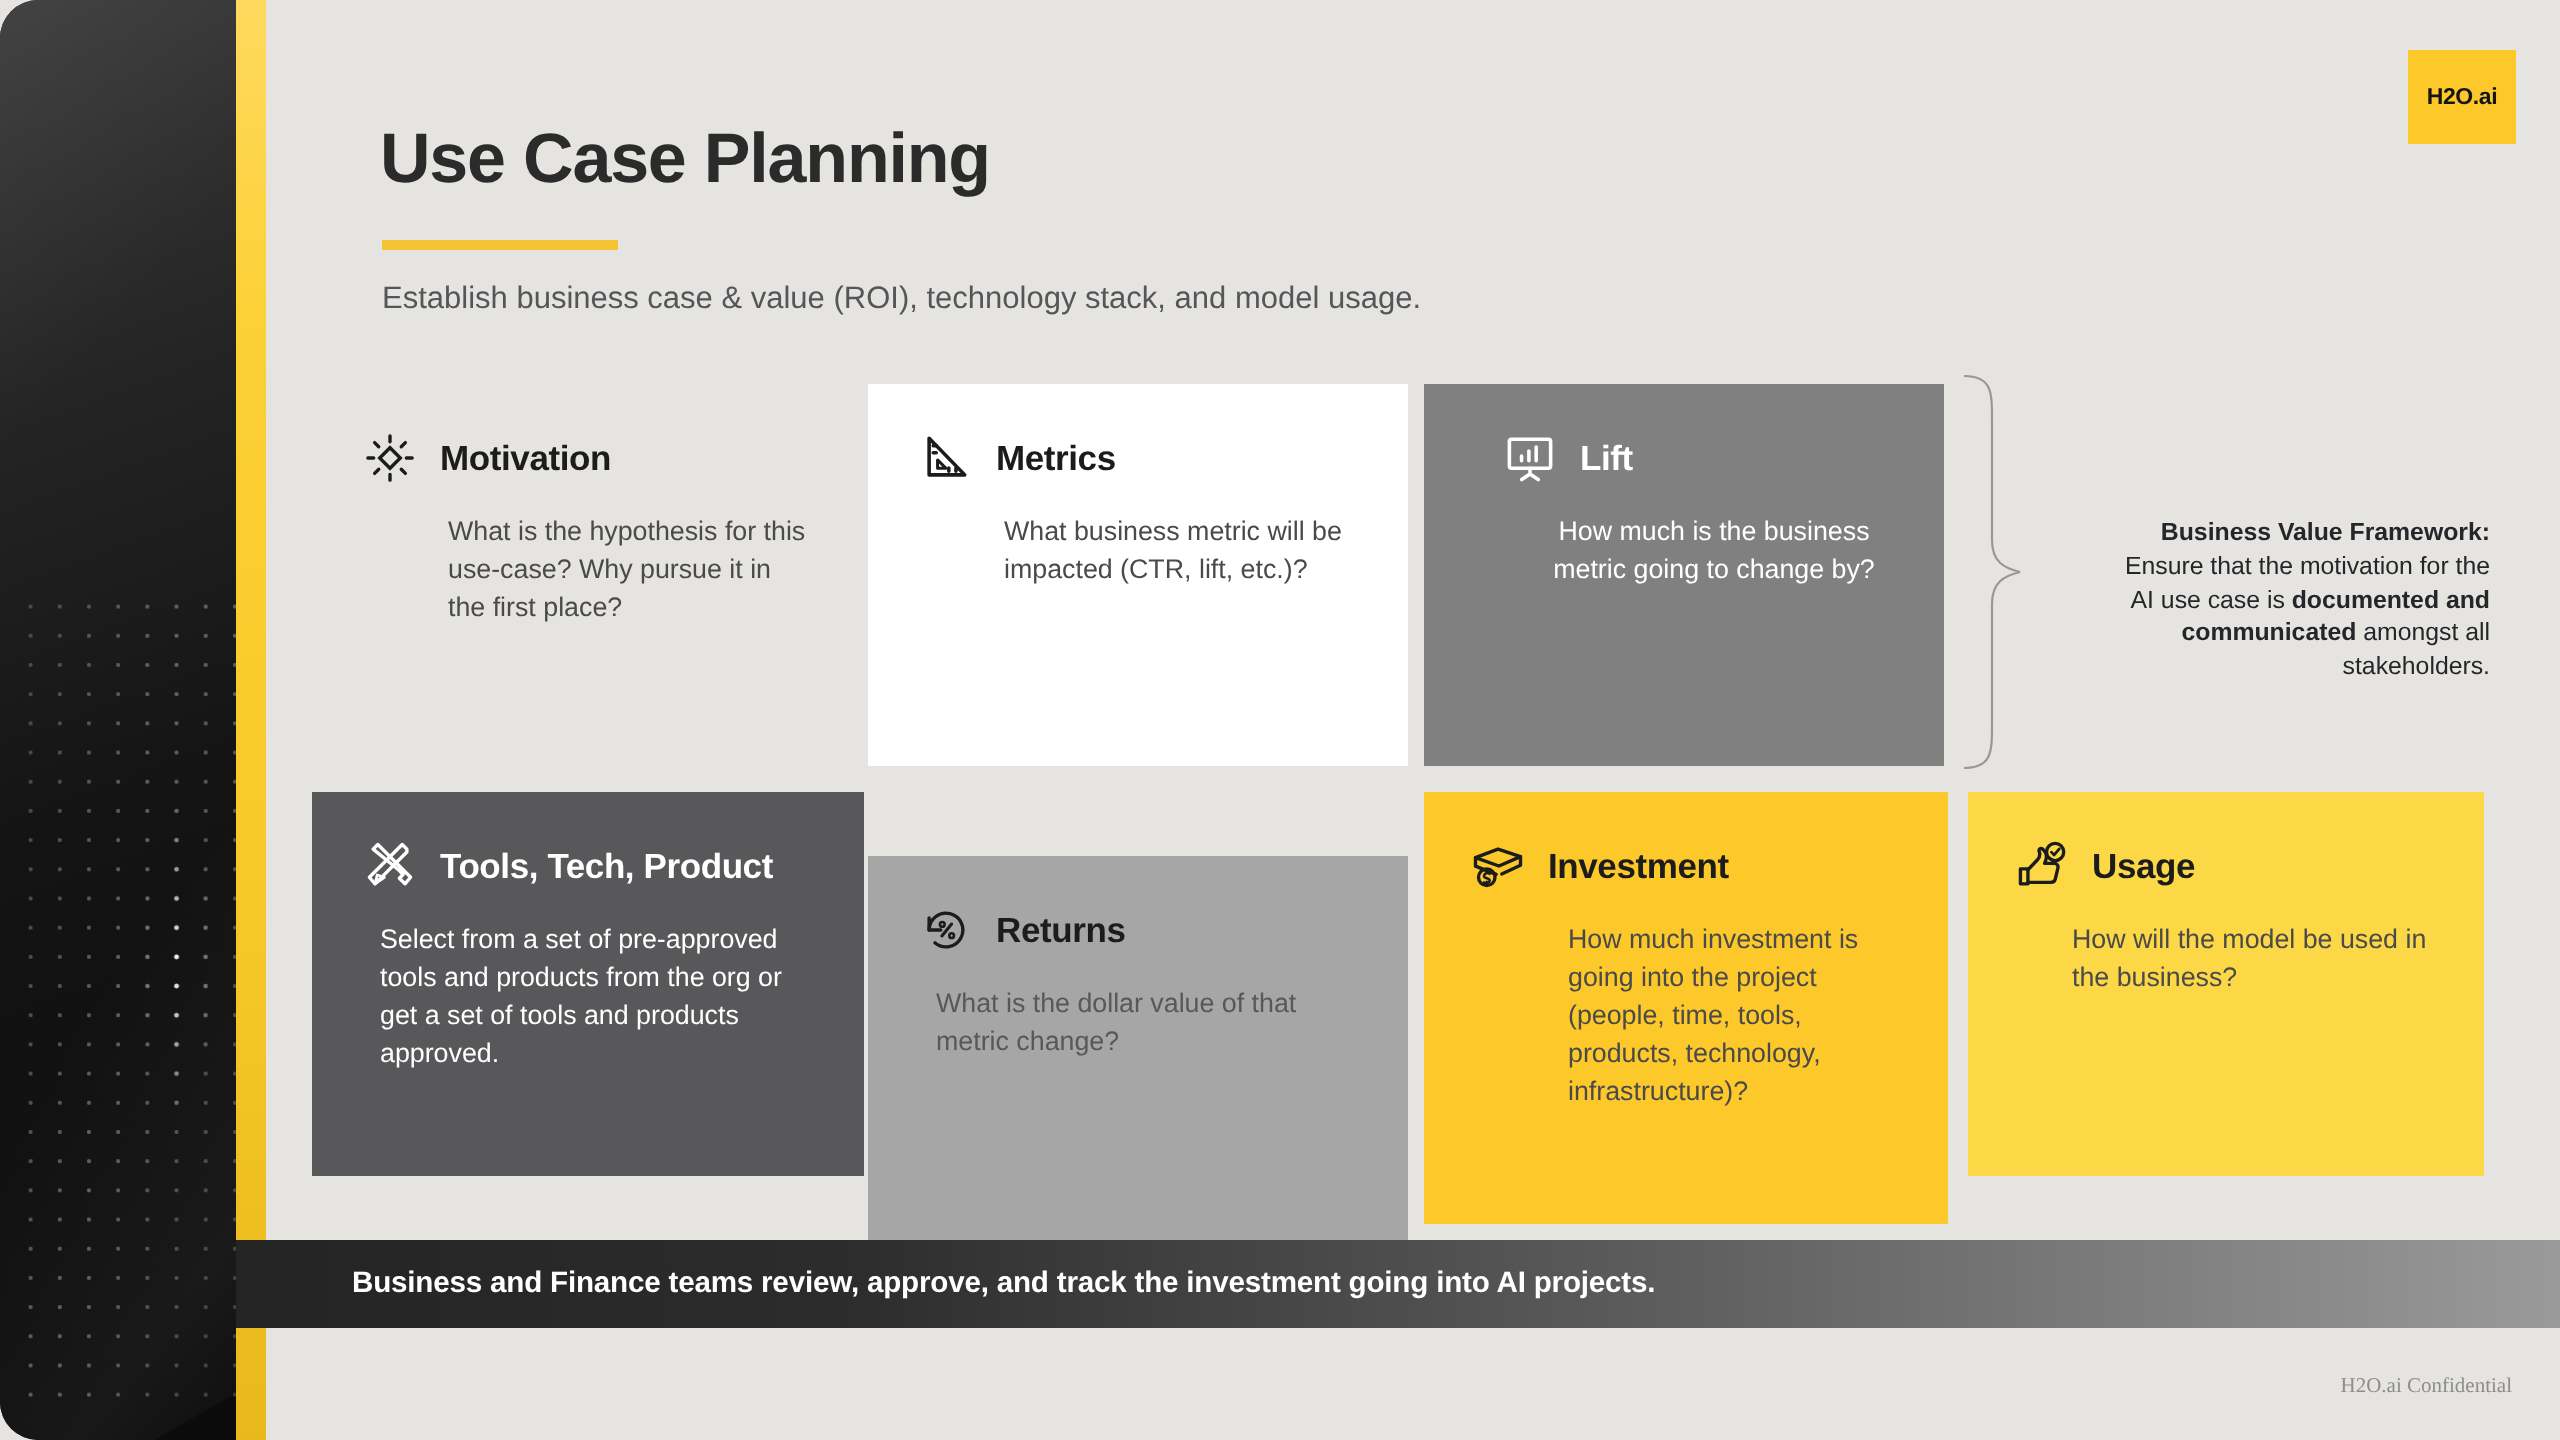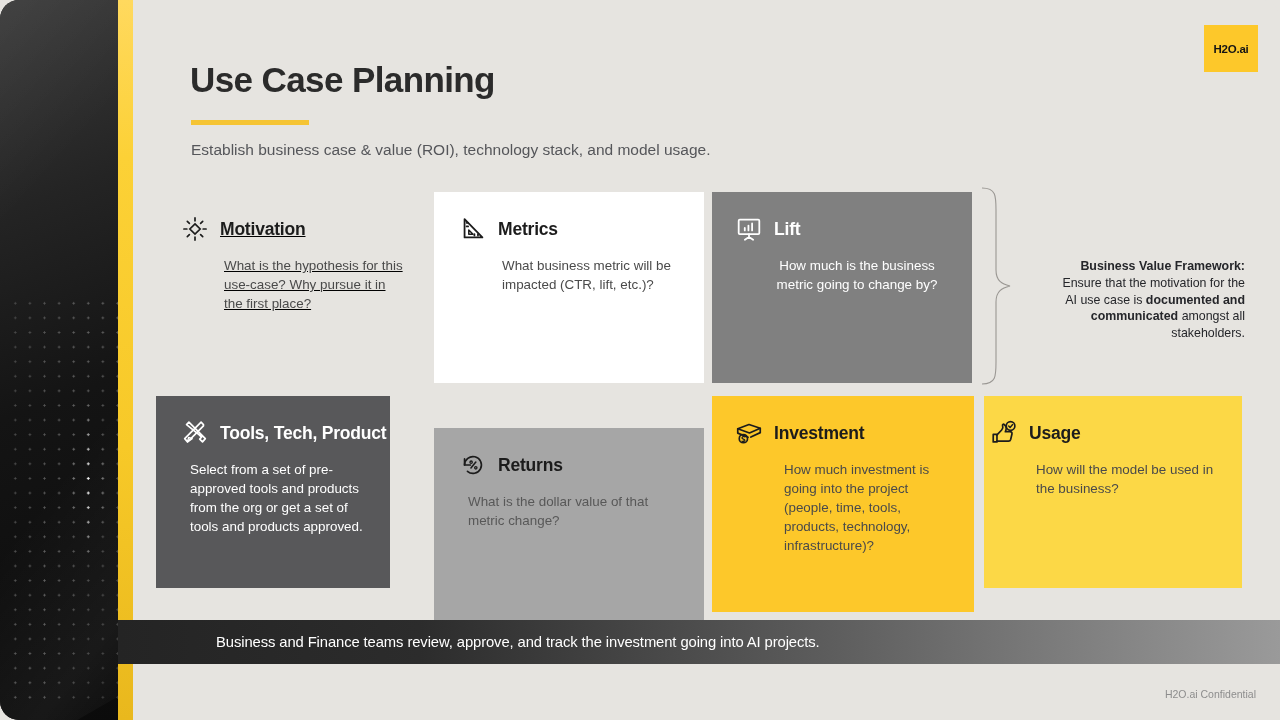--- a/index.html
+++ b/index.html
@@ -127,7 +127,7 @@
   <div class="title-rule"></div>
   <div class="subtitle">Establish business case &amp; value (ROI), technology stack, and model usage.</div>
 
-  <div class="card r1" style="left:156px;top:192px;width:270px;height:191px;text-decoration:underline;">
+  <div class="card r1" style="left:156px;top:192px;width:270px;height:191px;">
     <div class="card-head">
       <svg class="card-icon" viewBox="0 0 32 32" fill="none">
         <g stroke="#1c1c1c" stroke-width="1.8" stroke-linecap="round">

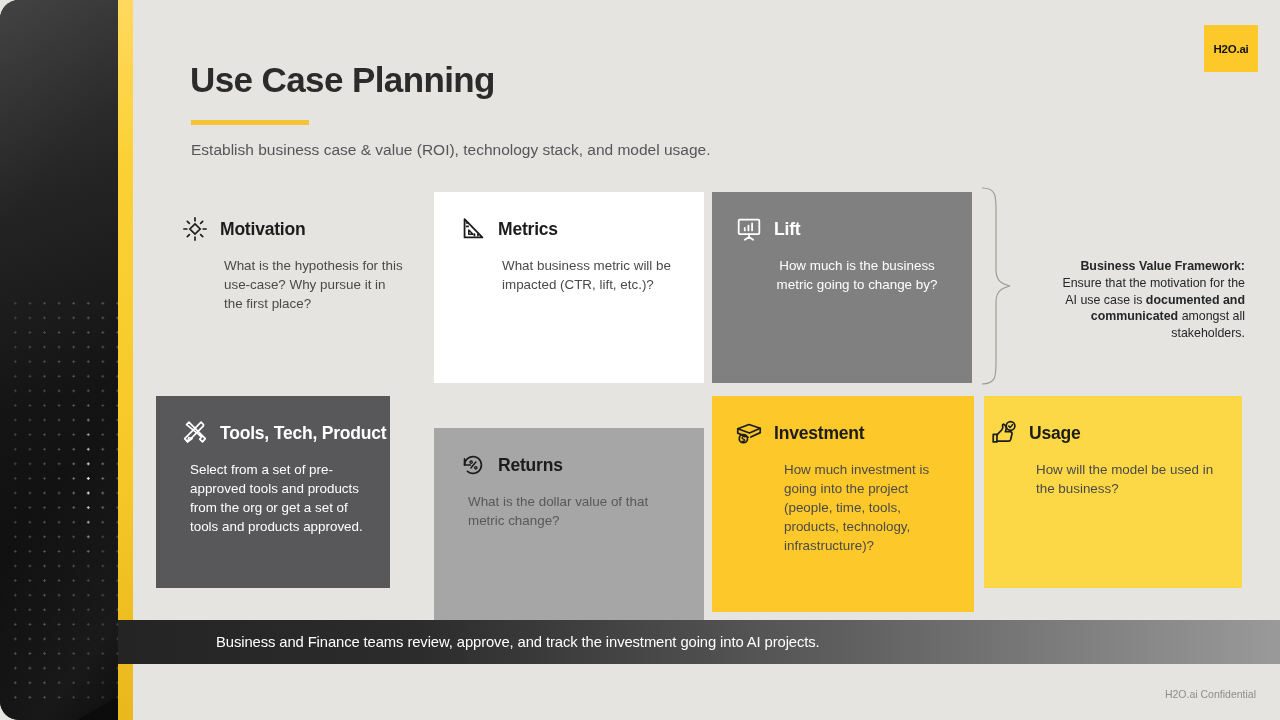--- a/index.html
+++ b/index.html
@@ -156,7 +156,7 @@
   </div>
 
   <div class="card r1" style="left:712px;top:192px;width:260px;height:191px;background:#808080;">
-    <div class="card-head" style="padding-left:22px;">
+    <div class="card-head" style="padding-left:38px;">
       <svg class="card-icon" viewBox="0 0 32 32" fill="none">
         <g stroke="#ffffff" stroke-width="1.9" stroke-linejoin="round" stroke-linecap="round">
           <rect x="5" y="6" width="22" height="15.5" rx="1.2"></rect>

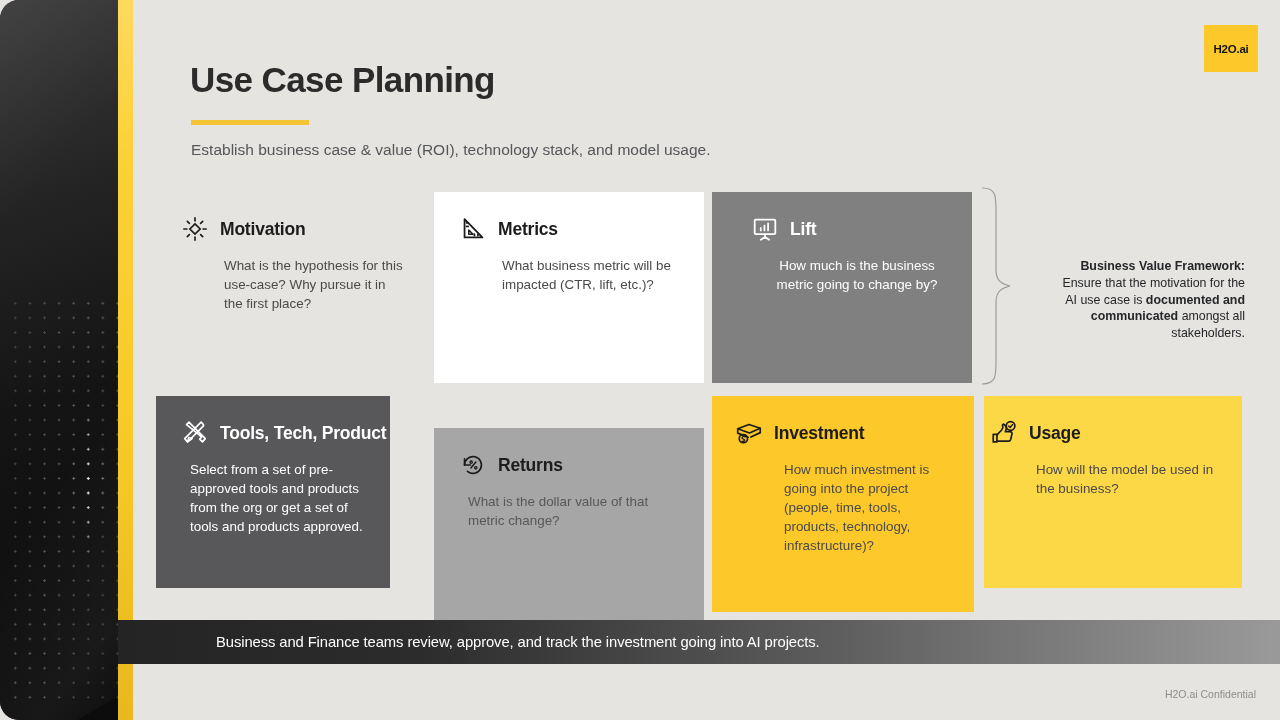--- a/index.html
+++ b/index.html
@@ -177,7 +177,7 @@
     <span>Ensure that the motivation for the AI use case is </span><b>documented and communicated</b><span> amongst all stakeholders.</span>
   </div>
 
-  <div class="card r2" style="left:156px;top:396px;width:234px;height:192px;background:#58585a;">
+  <div class="card r2" style="left:156px;top:396px;width:276px;height:192px;background:#58585a;">
     <div class="card-head">
       <svg class="card-icon" viewBox="0 0 32 32" fill="none">
         <g stroke="#ffffff" stroke-width="1.8" stroke-linejoin="round" stroke-linecap="round">

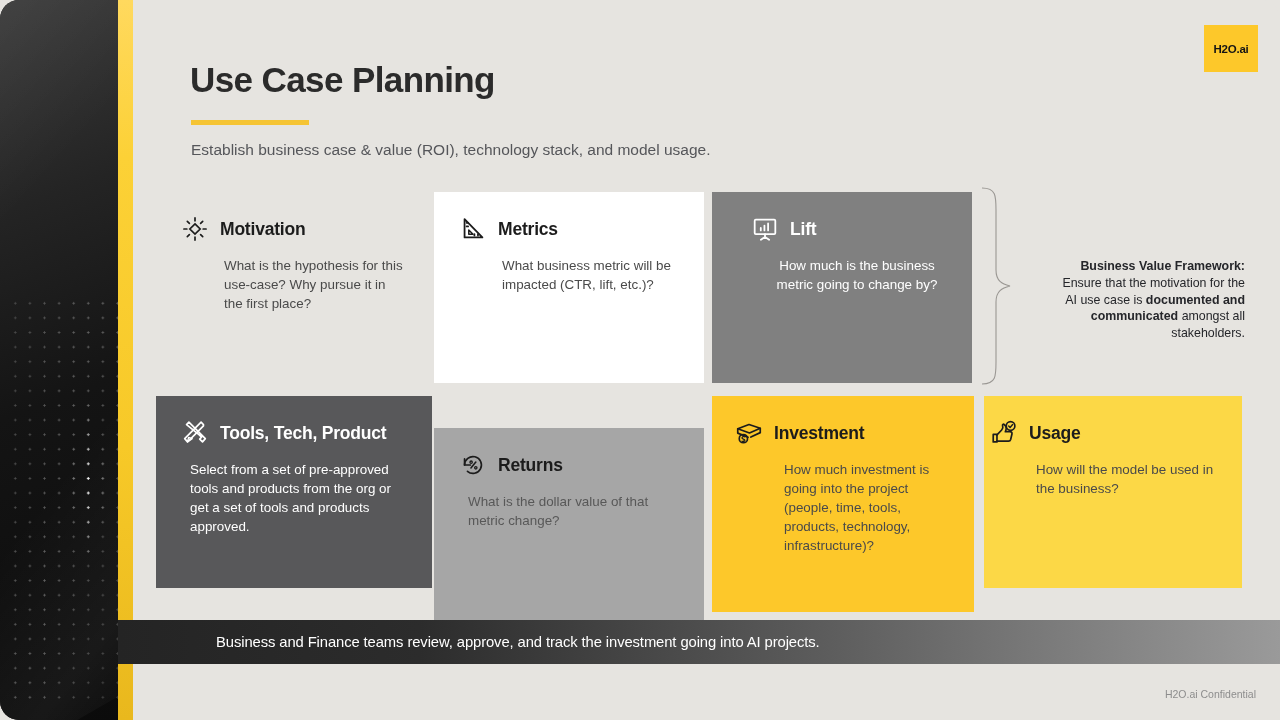--- a/index.html
+++ b/index.html
@@ -224,7 +224,7 @@
   </div>
 
   <div class="card r2" style="left:984px;top:396px;width:258px;height:192px;background:#fcd846;">
-    <div class="card-head" style="padding-left:5px;">
+    <div class="card-head" style="padding-left:22px;">
       <svg class="card-icon" viewBox="0 0 32 32" fill="none">
         <g stroke="#1c1c1c" stroke-width="1.8" stroke-linejoin="round" stroke-linecap="round">
           <path d="M4.5 17.5 h4 v8 h-4 Z"></path>

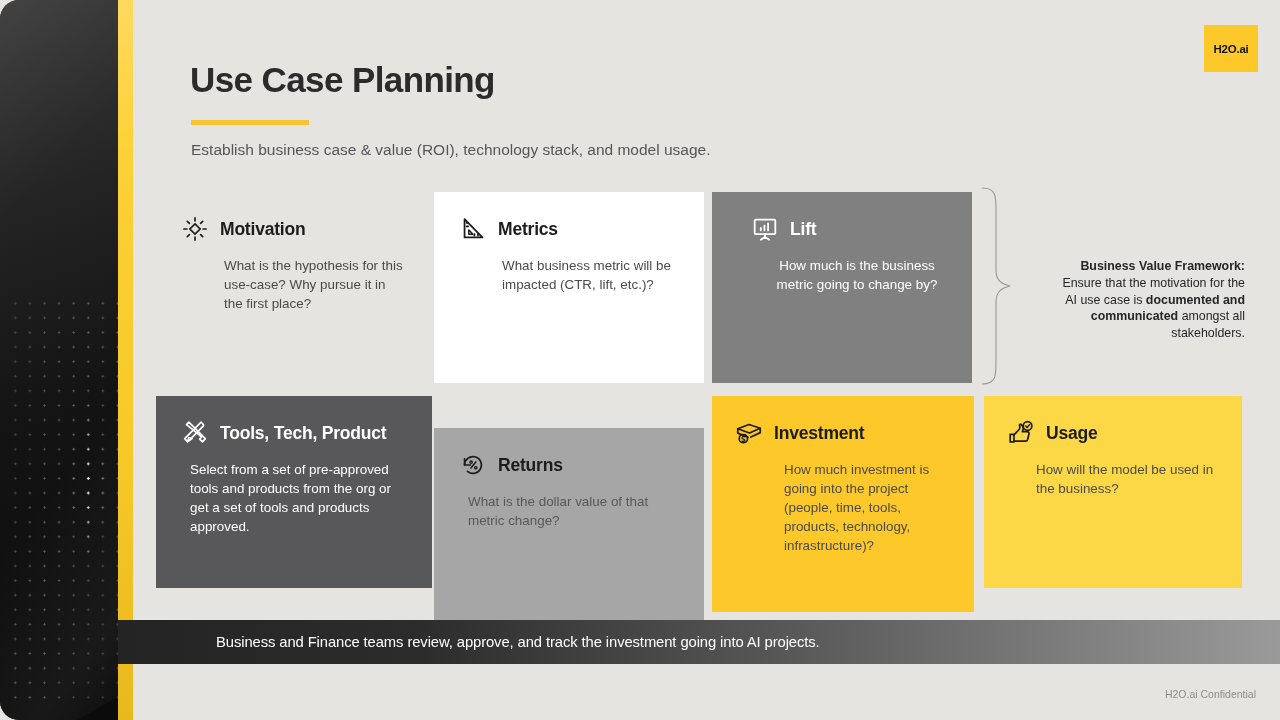--- a/index.html
+++ b/index.html
@@ -99,7 +99,7 @@
     display:flex;align-items:center;
   }
   .banner-text{
-    margin-left:98px;font-size:14.8px;font-weight:normal;color:#ffffff;letter-spacing:-.1px;
+    margin-left:58px;font-size:14.8px;font-weight:bold;color:#ffffff;letter-spacing:-.1px;
   }
   .confidential{
     position:absolute;right:24px;top:688px;font-size:10.5px;color:#8d8d8d;

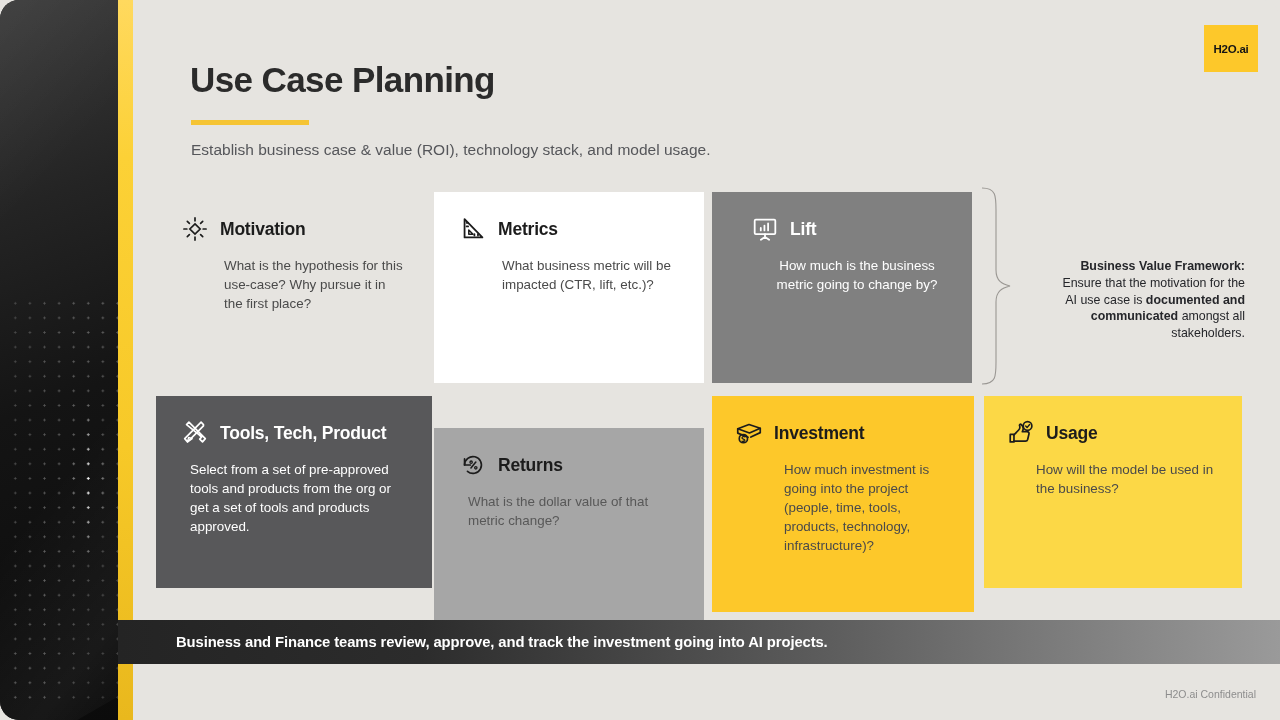--- a/index.html
+++ b/index.html
@@ -102,7 +102,7 @@
     margin-left:58px;font-size:14.8px;font-weight:bold;color:#ffffff;letter-spacing:-.1px;
   }
   .confidential{
-    position:absolute;right:24px;top:688px;font-size:10.5px;color:#8d8d8d;
+    position:absolute;right:24px;top:688px;font-size:10.5px;color:#8d8d8d;font-family:Liberation Serif, serif;
   }
 </style>
 </head>

